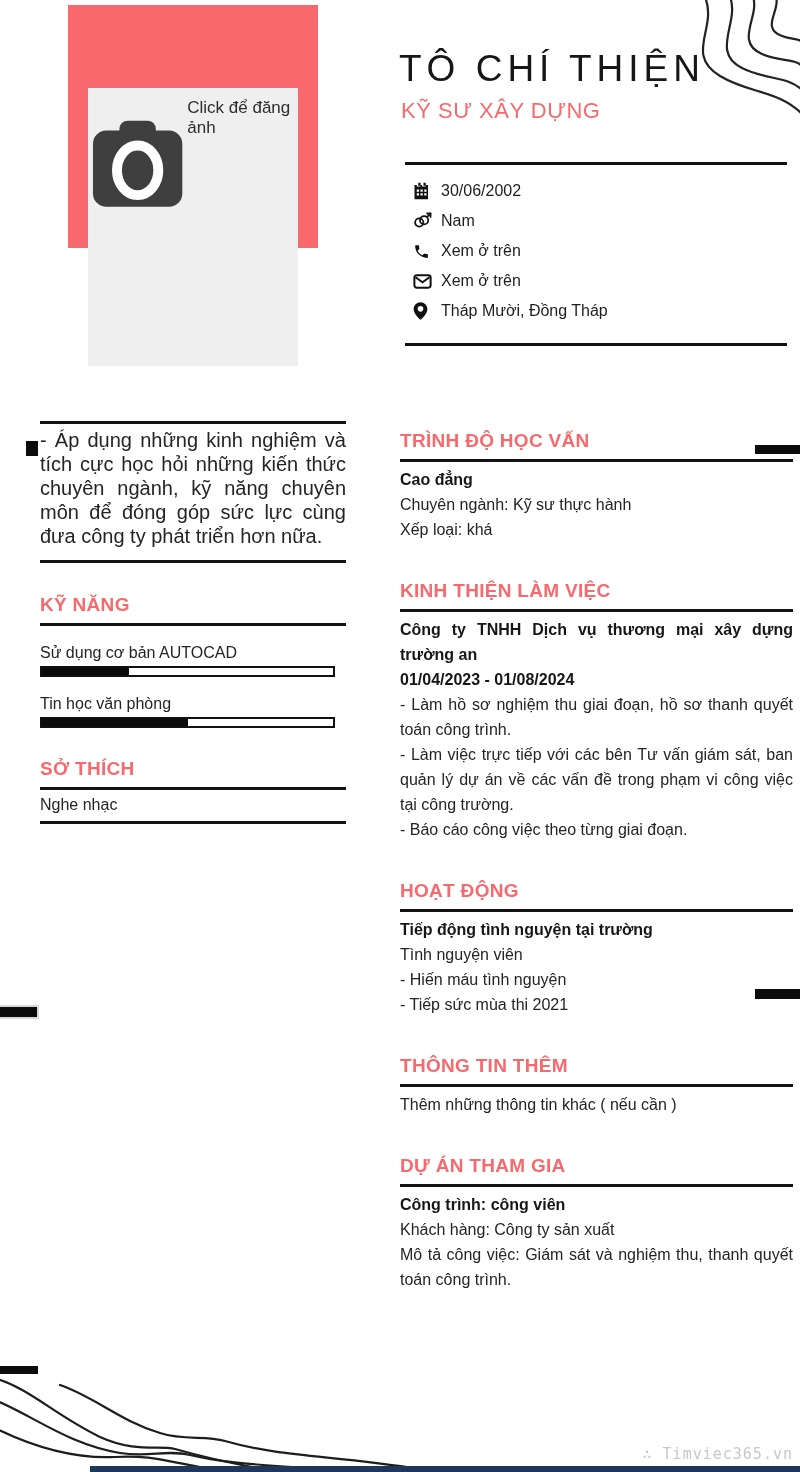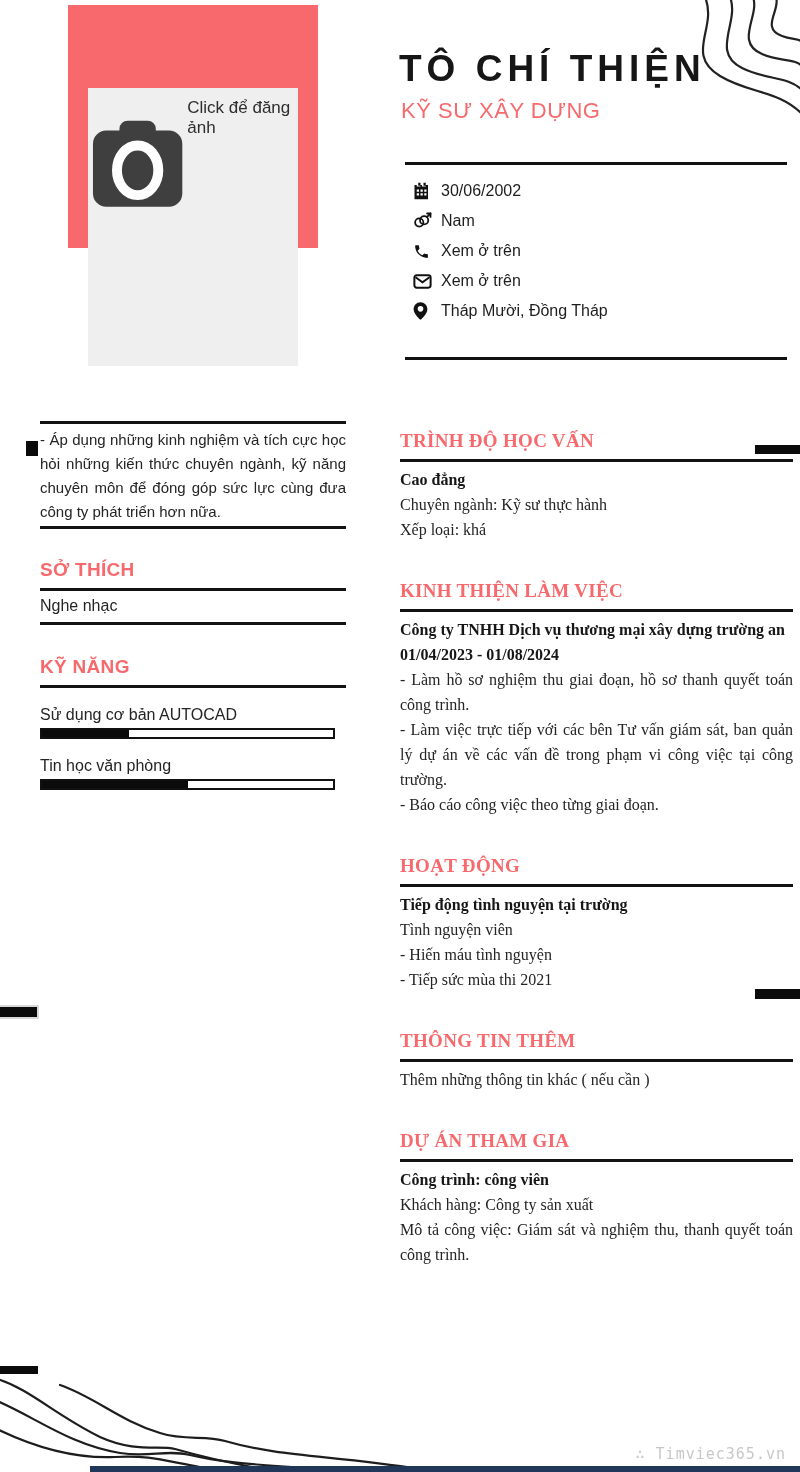--- a/index.html
+++ b/index.html
@@ -18,7 +18,7 @@
   .photo-box .cam { margin-top:18px; }
   .photo-caption { margin-top:10px; font-size:17px; color:#2E2E2E; }
   
-  .name { position:absolute; left:399px; top:48px; width:395px; font-size:37px; font-weight:bold;
+  .name { position:absolute; left:399px; top:48px; width:395px; font-size:37px; font-weight:normal;
           letter-spacing:5px; color:#161616; white-space:nowrap; }
   .job-title { position:absolute; left:401px; top:98px; font-size:22px; font-weight:normal;
                letter-spacing:0.5px; color:#F7696C; }

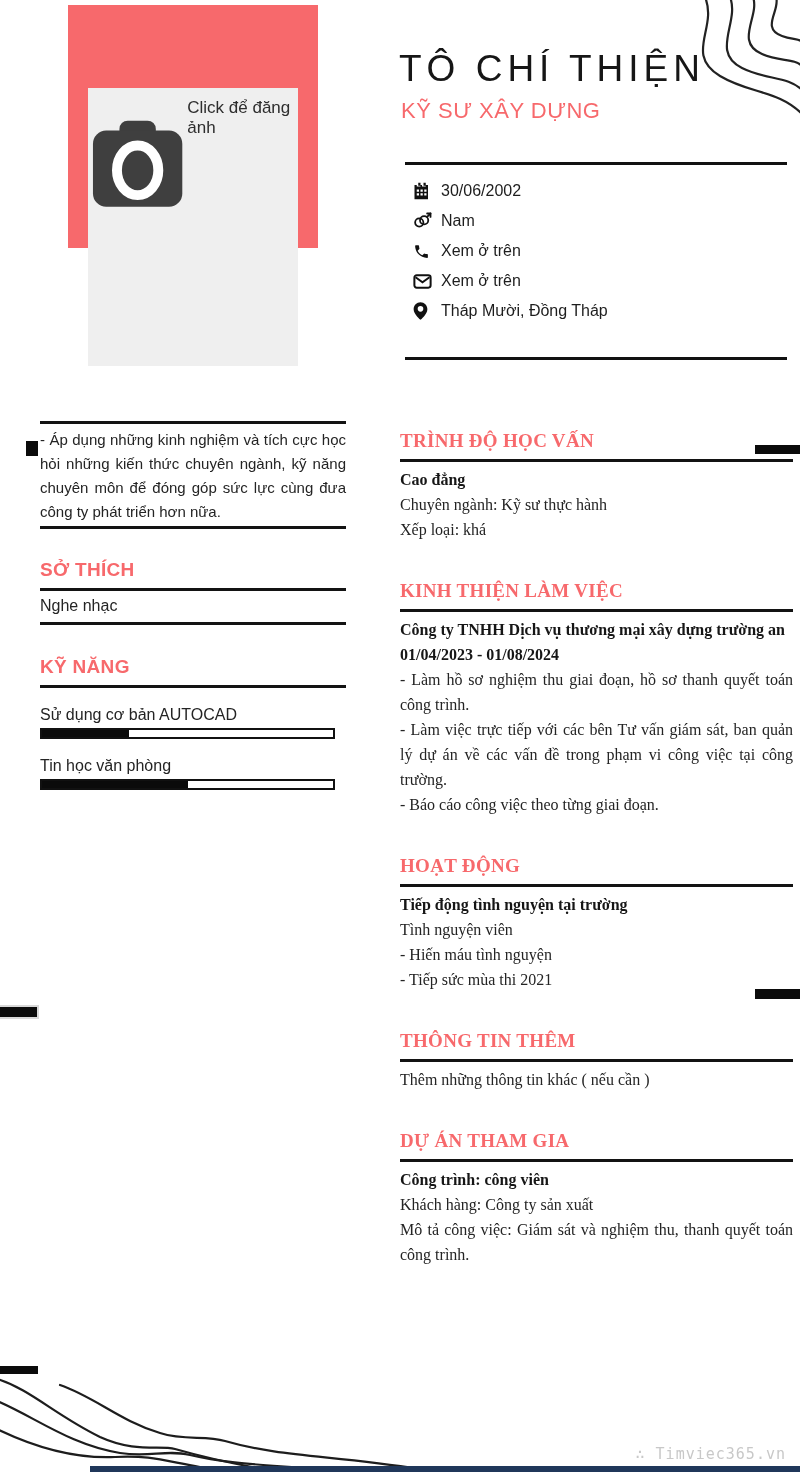--- a/index.html
+++ b/index.html
@@ -23,7 +23,7 @@
   .job-title { position:absolute; left:401px; top:98px; font-size:22px; font-weight:normal;
                letter-spacing:0.5px; color:#F7696C; }
   .contact { position:absolute; left:405px; top:162px; width:382px;
-             border-top:3px solid #111; border-bottom:3px solid #111; padding:11px 0 31px 8px; }
+             border-top:3px solid #111; border-bottom:3px solid #111; padding:11px 0 17px 8px; }
   .contact-row { display:flex; align-items:center; height:30px; }
   .contact-row .cicon { width:22px; display:flex; align-items:center; justify-content:flex-start; }
   .contact-row .ctext { font-size:16px; color:#1d1d1d; margin-left:6px; }

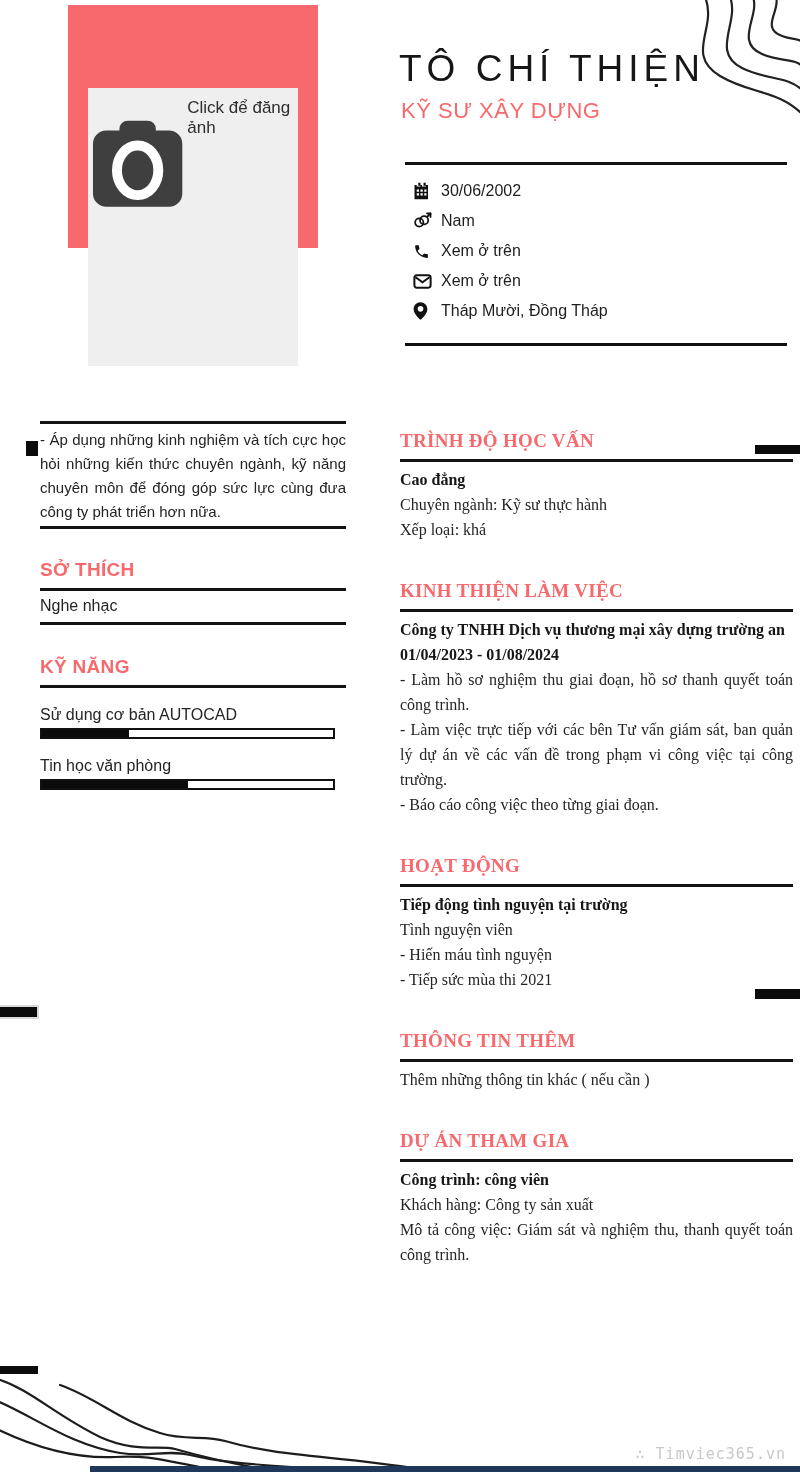--- a/index.html
+++ b/index.html
@@ -33,8 +33,8 @@
   h2.sec { font-size:19px; font-weight:bold; color:#F7696C; letter-spacing:0.3px; }
   .rule { border-bottom:3px solid #131313; margin-top:7px; }
   
-  .objective-text { margin-top:4px; font-size:15px; line-height:24px; text-align:justify;
-                    color:#242424; padding-bottom:2px; border-bottom:3px solid #131313; }
+  .objective-text { margin-top:4px; font-size:20px; line-height:24px; text-align:justify;
+                    color:#242424; padding-bottom:12px; border-bottom:3px solid #131313; }
   .sk-heading { margin-top:31px; }
   .skill { margin-top:18px; }
   .skill-label { font-size:16px; color:#242424; }

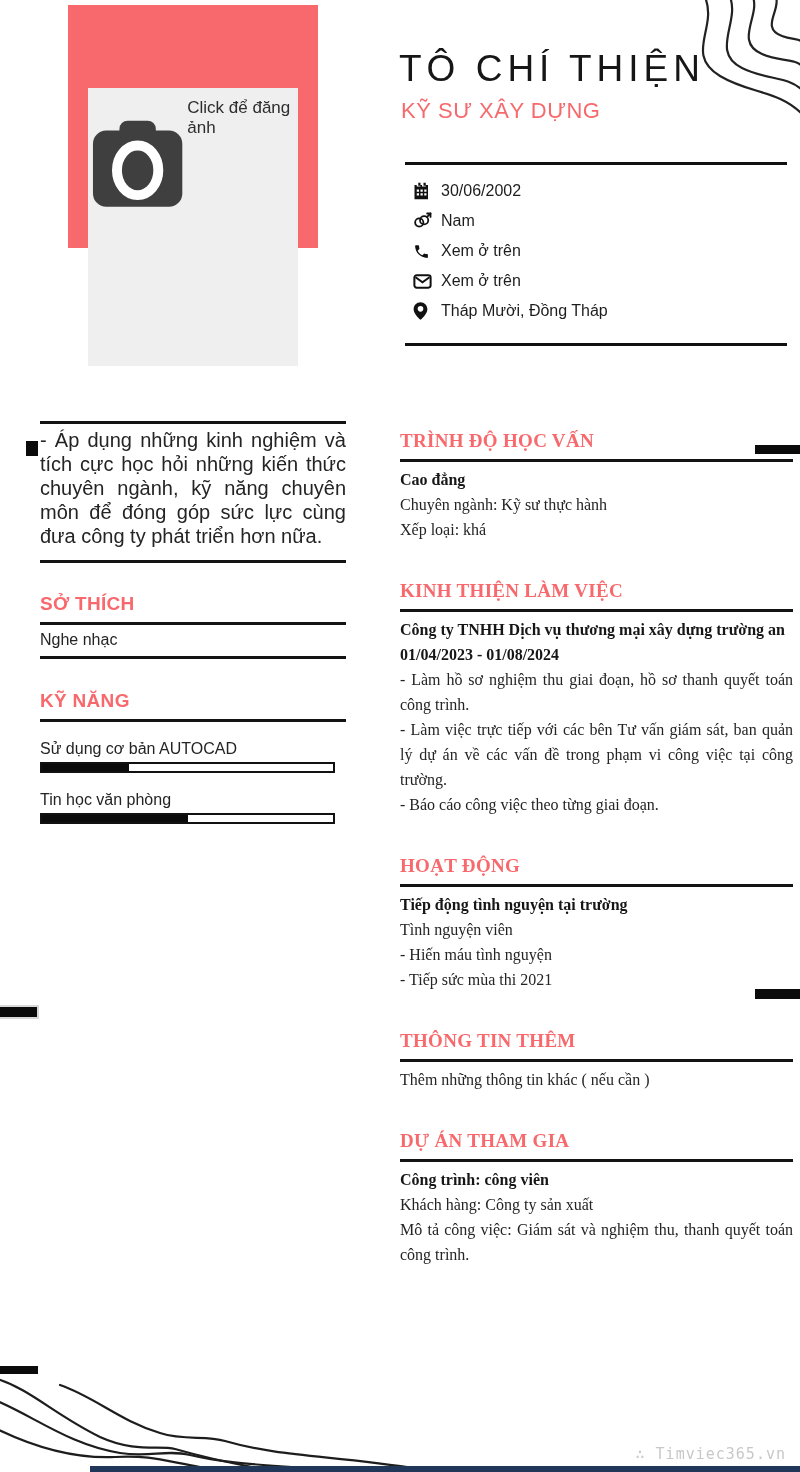--- a/index.html
+++ b/index.html
@@ -43,7 +43,7 @@
   .hob-heading { margin-top:30px; }
   .hobby-text { margin-top:6px; font-size:16px; color:#242424; padding-bottom:7px; border-bottom:3px solid #131313; }
   
-  .rsection { margin-bottom:38px;font-family:Liberation Serif, serif; }
+  .rsection { margin-bottom:38px; }
   .rbody { margin-top:5px; }
   .rline { font-size:16px; line-height:25px; color:#242424; }
   .rline.bold { font-weight:bold; color:#161616; }

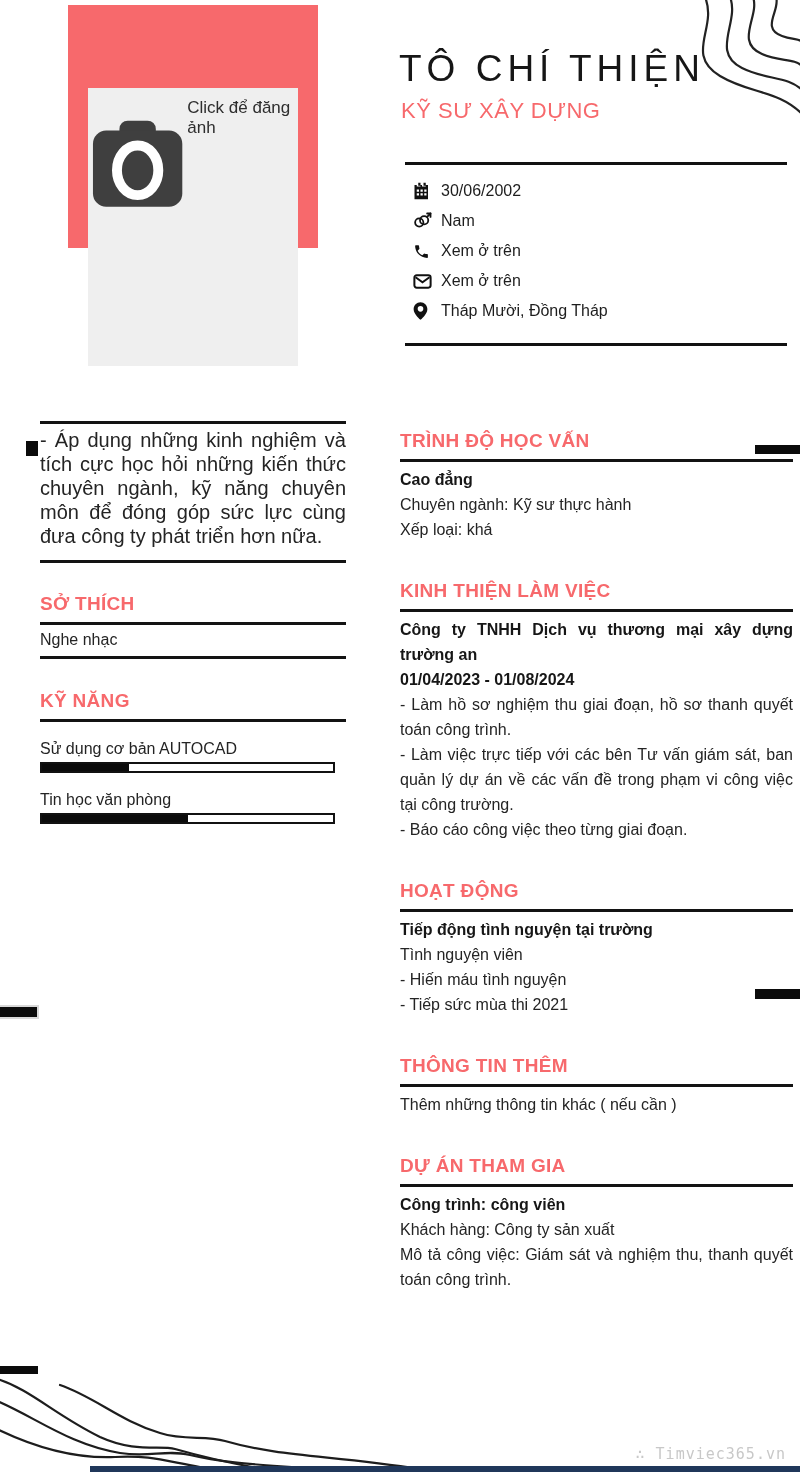--- a/index.html
+++ b/index.html
@@ -144,12 +144,6 @@
     </div>
 
     <div>
-      <h2 class="sec hob-heading">SỞ THÍCH</h2>
-      <div class="rule"></div>
-      <p class="hobby-text">Nghe nhạc</p>
-    </div>
-
-    <div>
       <h2 class="sec sk-heading">KỸ NĂNG</h2>
       <div class="rule"></div>
       <div class="skill">
@@ -164,6 +158,12 @@
           <div class="skill-fill" style="width: 50%;"></div>
         </div>
       </div>
+    </div>
+
+    <div>
+      <h2 class="sec hob-heading">SỞ THÍCH</h2>
+      <div class="rule"></div>
+      <p class="hobby-text">Nghe nhạc</p>
     </div>
   </div>
 

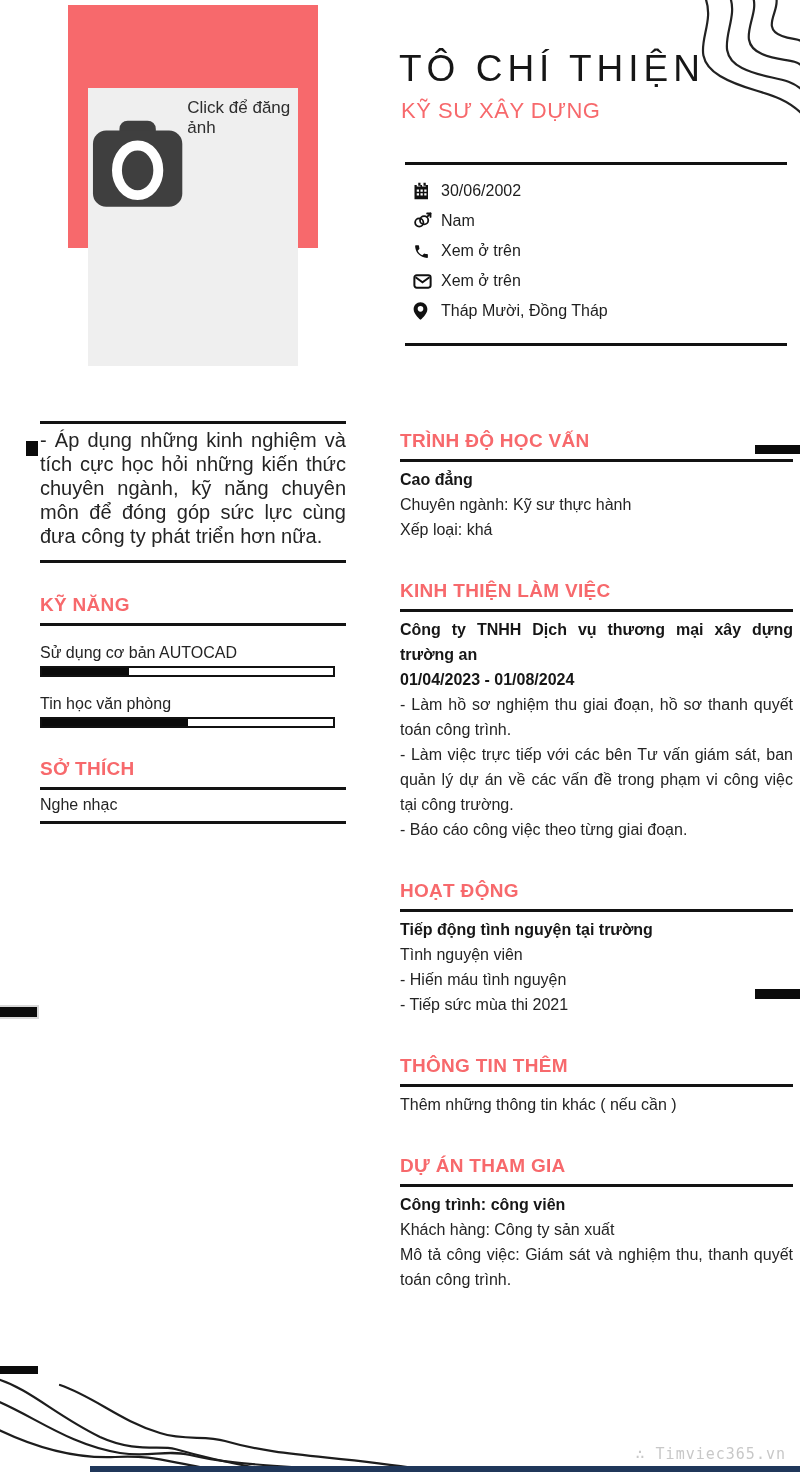--- a/index.html
+++ b/index.html
@@ -57,7 +57,7 @@
   .deco-left-2    { left:0; top:1366px; width:38px; height:8px; }
   .waves-tr { position:absolute; top:0; right:0; }
   .waves-bl { position:absolute; left:0; bottom:0; }
-  .footer-brand { position:absolute; right:14px; top:1445px; font-family:"DejaVu Sans Mono",monospace;
+  .footer-brand { position:absolute; right:7px; top:1445px; font-family:"DejaVu Sans Mono",monospace;
                   font-size:15px; letter-spacing:1px; color:#C8C8C8; }
   .bottom-bar { position:absolute; left:90px; right:0; bottom:0; height:6px; background:#20375A; }
 </style>

